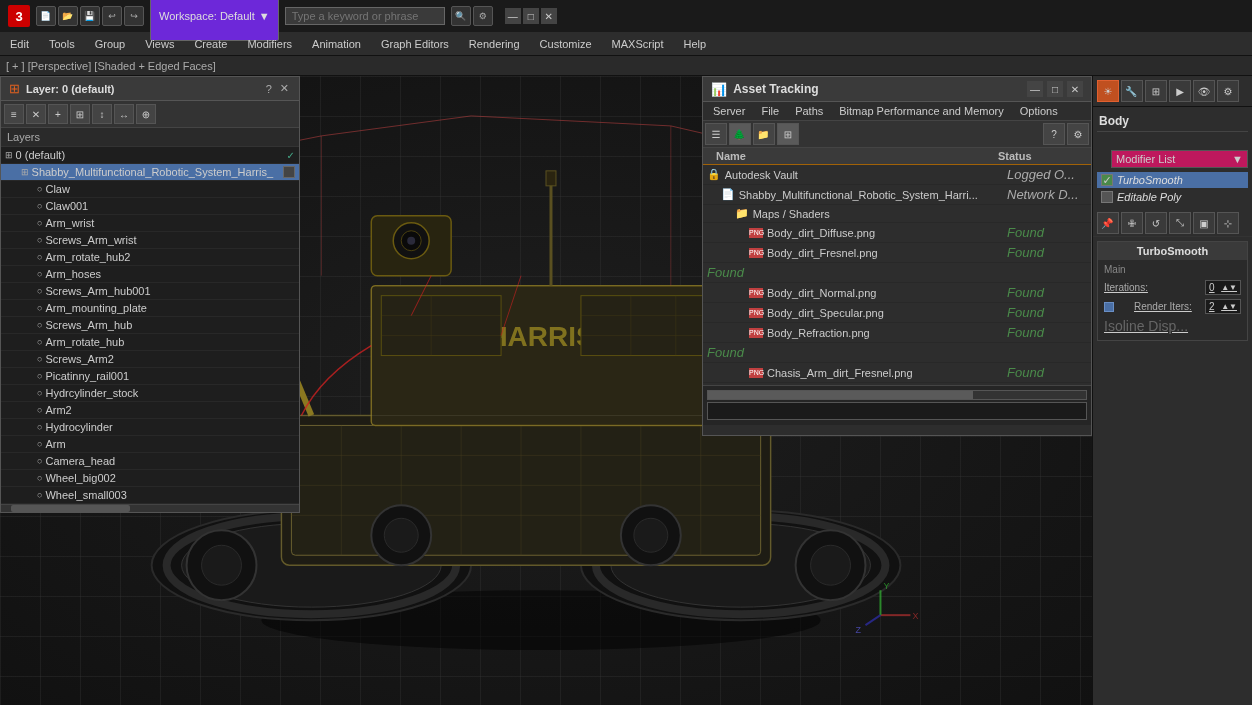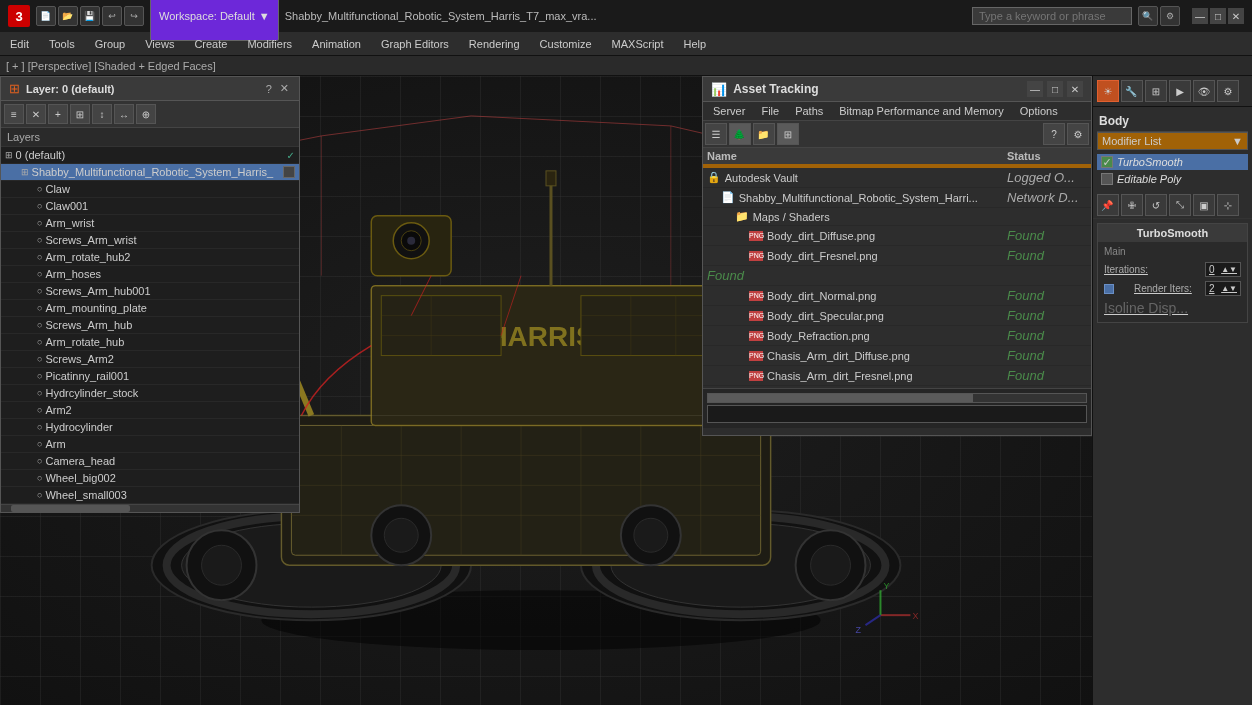--- a/index.html
+++ b/index.html
@@ -246,7 +246,6 @@
     <span>Workspace: Default</span>
     <span>▼</span>
   </div>
-  <div class="title-text">Shabby_Multifunctional_Robotic_System_Harris_T7_max_vra...</div>
   <input class="search-box" placeholder="Type a keyword or phrase" style="">
   <div class="toolbar-icons">
     <div class="tb-btn">🔍</div>

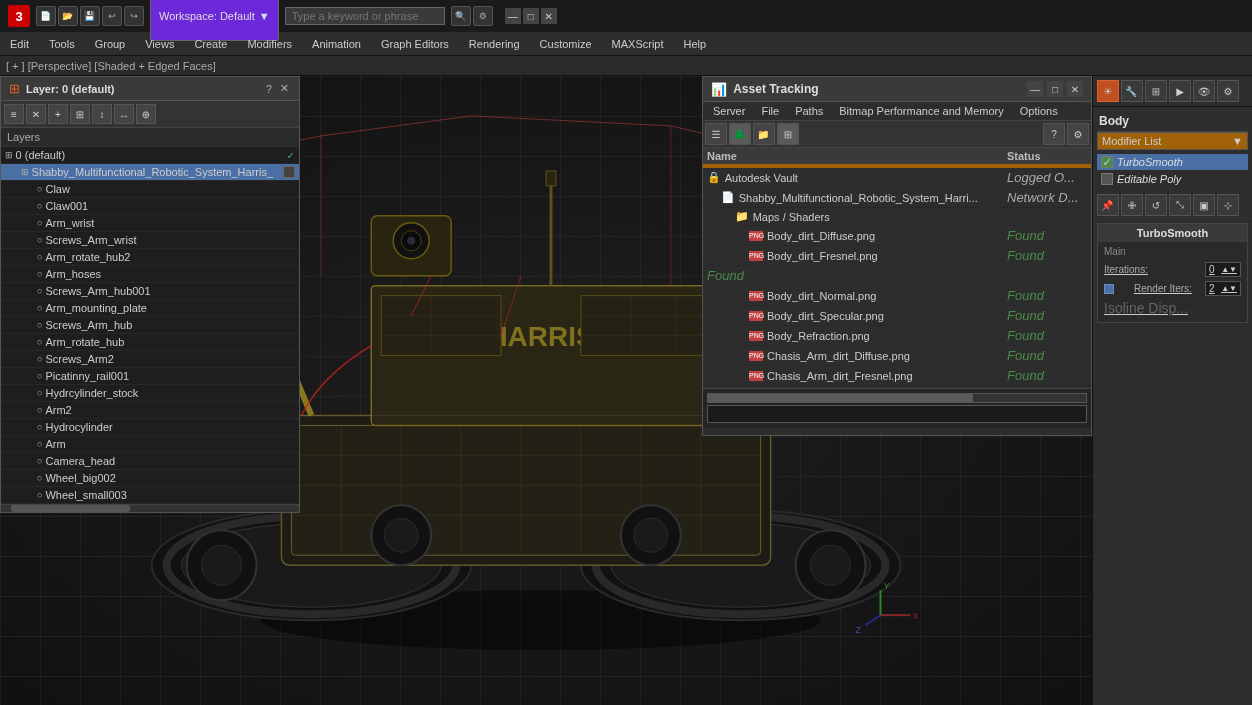--- a/index.html
+++ b/index.html
@@ -103,7 +103,7 @@
       padding: 4px;
     }
     #modifier-title {
-      font-size: 12px; font-weight: bold; color: #ddd; padding: 3px 2px; border-bottom: 1px solid #444; margin-bottom: 0;
+      font-size: 12px; font-weight: bold; color: #ddd; padding: 3px 2px; border-bottom: 1px solid #444; margin-bottom: 18px;
     }
     .modifier-list-header {
       background: #a16207; border: 1px solid #555; padding: 2px 4px; display: flex; align-items: center; justify-content: space-between; margin-bottom: 4px;

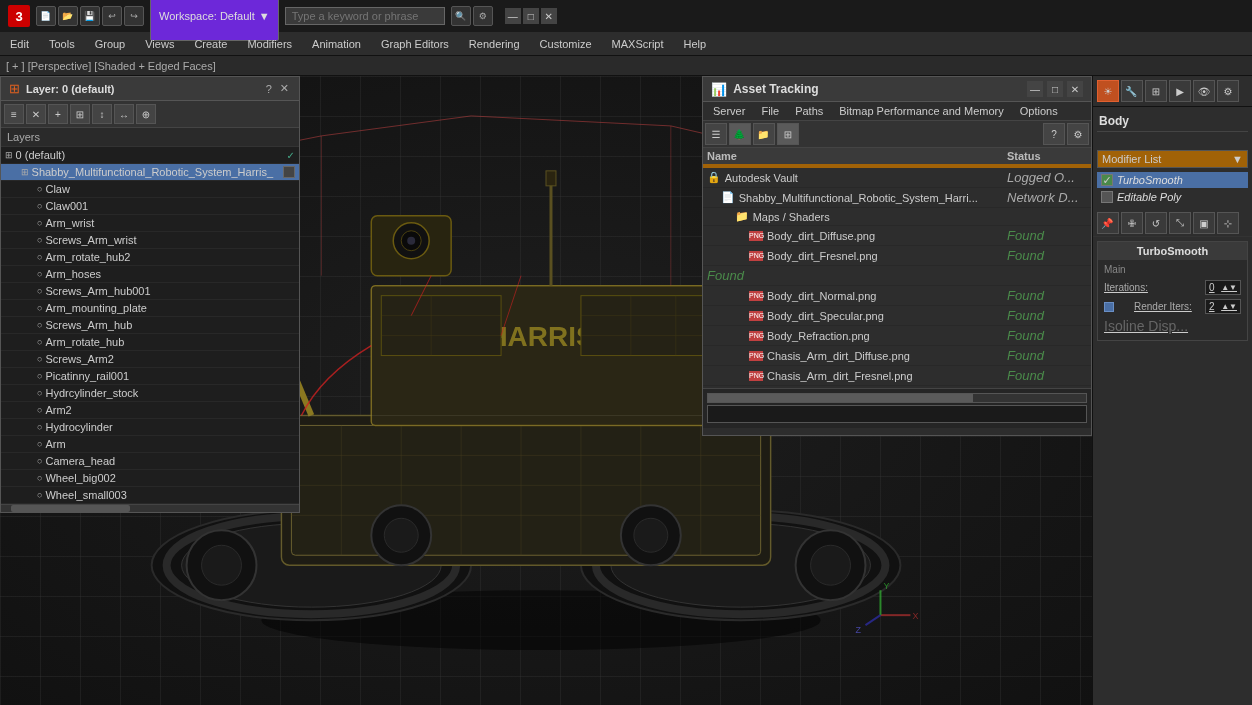--- a/index.html
+++ b/index.html
@@ -196,7 +196,7 @@
     .at-tb-btn.active { background: #5a5a5a; }
 
     #at-table-header {
-      display: flex; background: #3a3a3a; border-bottom: 4px solid #a16207; padding: 2px 4px;
+      display: flex; background: #3a3a3a; border-bottom: 1px solid #a16207; padding: 2px 13px;
     }
     .at-th { font-size: 11px; color: #bbb; font-weight: bold; }
     .at-th.name { flex: 1; }

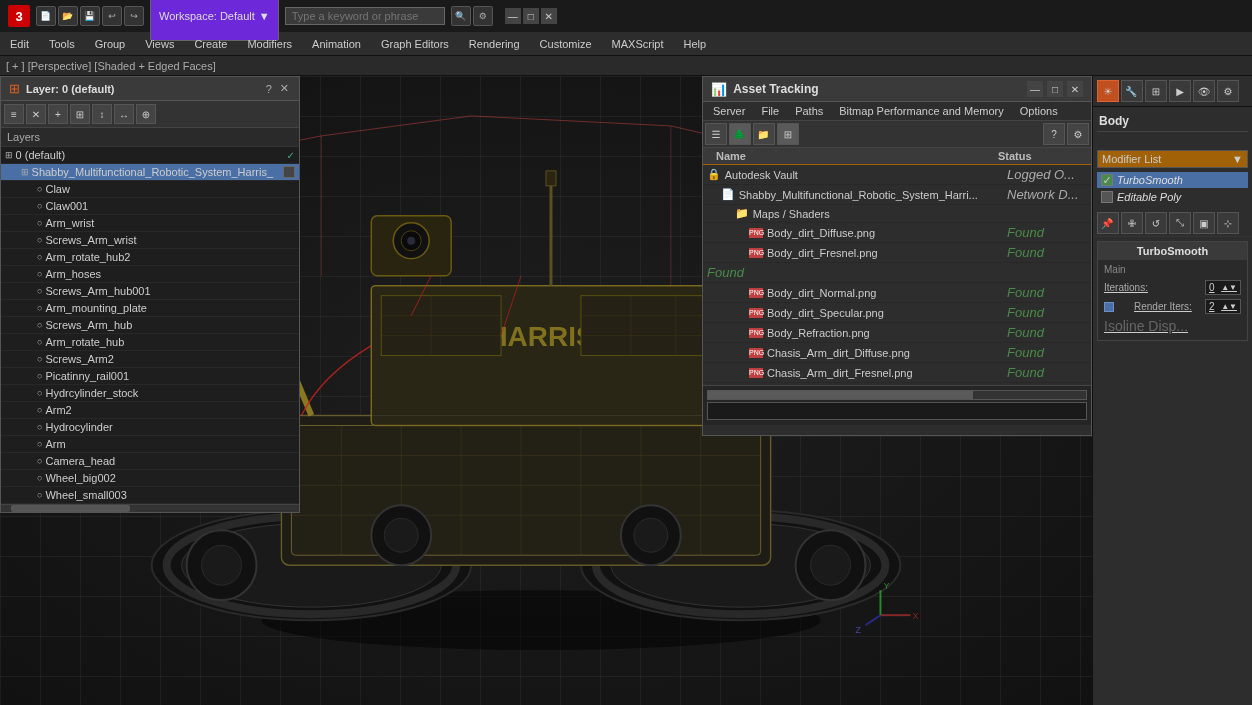--- a/index.html
+++ b/index.html
@@ -106,7 +106,7 @@
       font-size: 12px; font-weight: bold; color: #ddd; padding: 3px 2px; border-bottom: 1px solid #444; margin-bottom: 18px;
     }
     .modifier-list-header {
-      background: #a16207; border: 1px solid #555; padding: 2px 4px; display: flex; align-items: center; justify-content: space-between; margin-bottom: 4px;
+      background: #be185d; border: 1px solid #555; padding: 2px 4px; display: flex; align-items: center; justify-content: space-between; margin-bottom: 4px; margin-left: 14px;
     }
     .modifier-entry {
       display: flex; align-items: center; padding: 2px 4px; gap: 4px; margin-bottom: 1px;

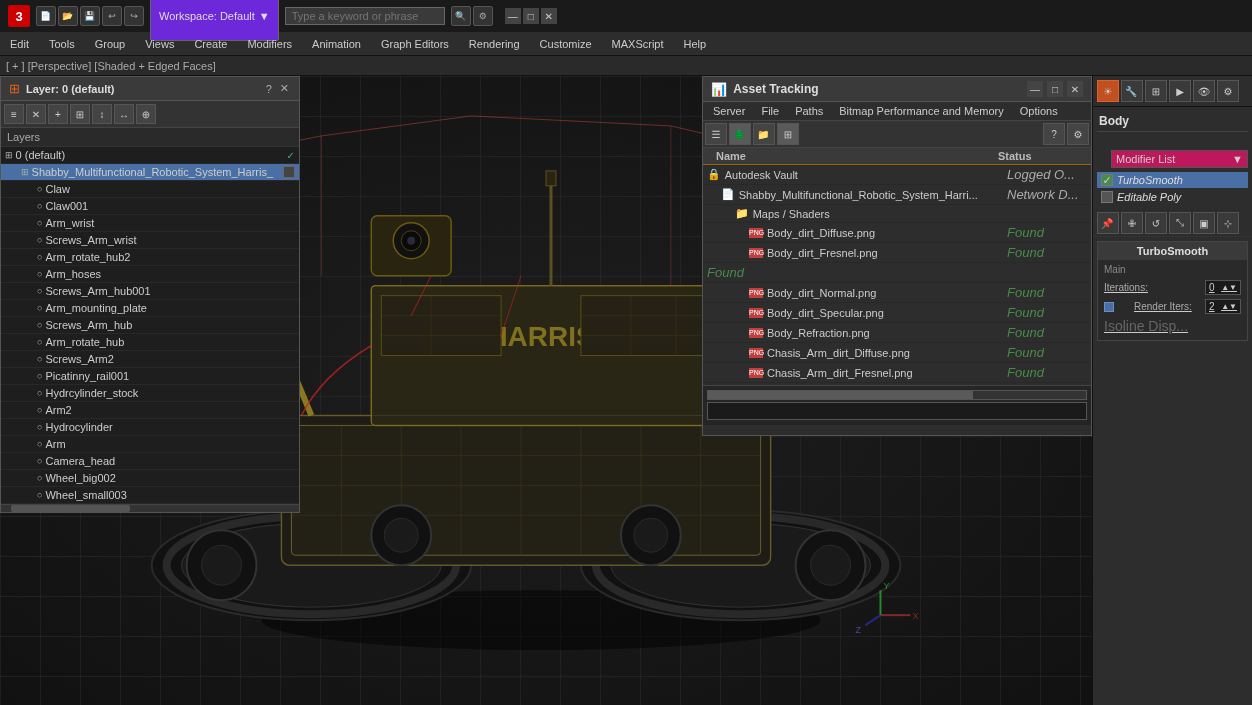--- a/index.html
+++ b/index.html
@@ -626,10 +626,6 @@
             <div class="at-row-status" style="color:#4a8a4a">Found</div>
           </div>
           <div class="at-row">
-            <div class="at-row-name" style="padding-left:42px">
-              <span class="at-file-icon">PNG</span>
-              <span>Chasis_Arm_dirt_Diffuse.png</span>
-            </div>
             <div class="at-row-status" style="color:#4a8a4a">Found</div>
           </div>
           <div class="at-row">

